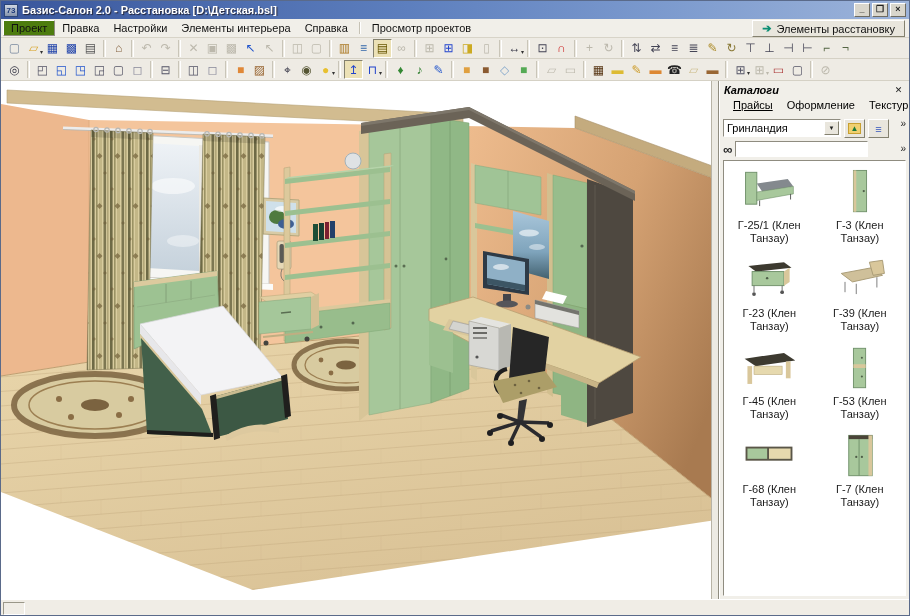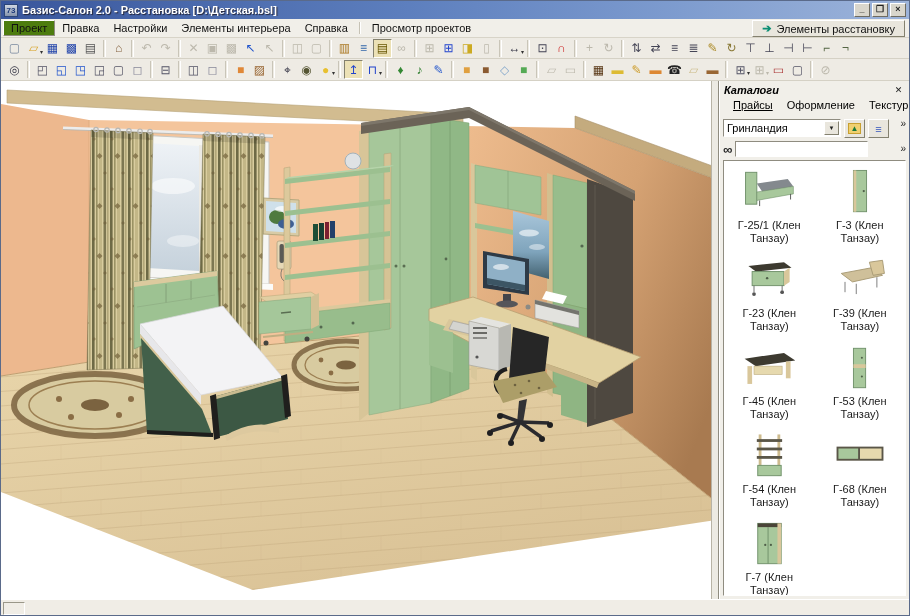--- a/index.html
+++ b/index.html
@@ -854,19 +854,6 @@
             <div class="cat-item">
               <div class="cat-thumb">
                 <svg width="60" height="52" viewBox="0 0 64 54">
-                  <rect x="21" y="4" width="3" height="44" fill="#cdbb8e"></rect>
-                  <rect x="41" y="4" width="3" height="44" fill="#cdbb8e"></rect>
-                  <rect x="19" y="9" width="27" height="3" fill="#5a5648"></rect>
-                  <rect x="19" y="18" width="27" height="3" fill="#5a5648"></rect>
-                  <rect x="19" y="27" width="27" height="3" fill="#5a5648"></rect>
-                  <rect x="20" y="37" width="25" height="11" fill="#a8c89c" stroke="#70906a"></rect>
-                </svg>
-              </div>
-              <div>Г-54 (Клен Танзау)</div>
-            </div>
-            <div class="cat-item">
-              <div class="cat-thumb">
-                <svg width="60" height="52" viewBox="0 0 64 54">
                   <rect x="7" y="17" width="50" height="15" fill="#5a5648"></rect>
                   <rect x="9" y="19" width="21" height="11" fill="#a8c89c"></rect>
                   <rect x="32" y="19" width="23" height="11" fill="#e6d9ae"></rect>

